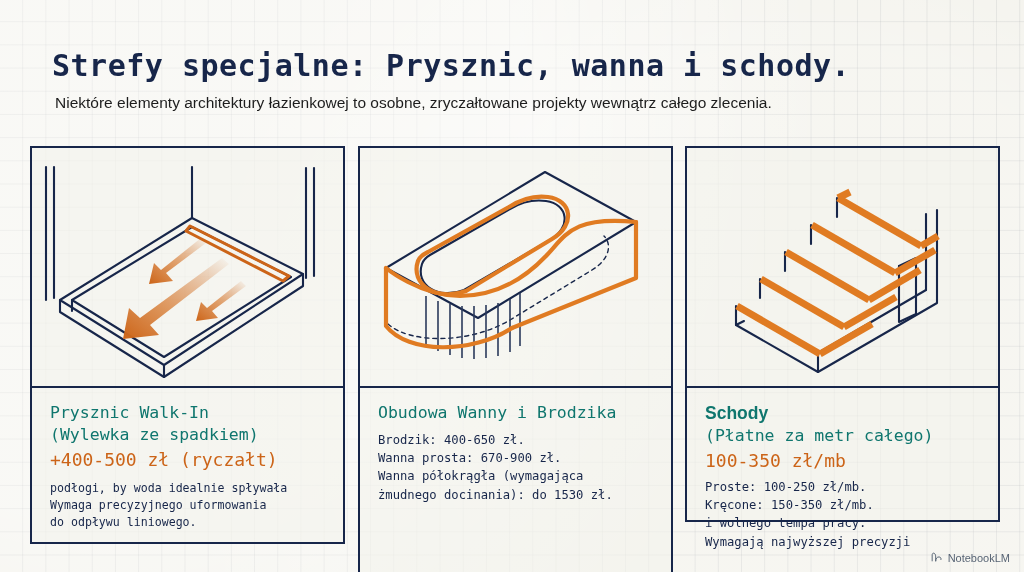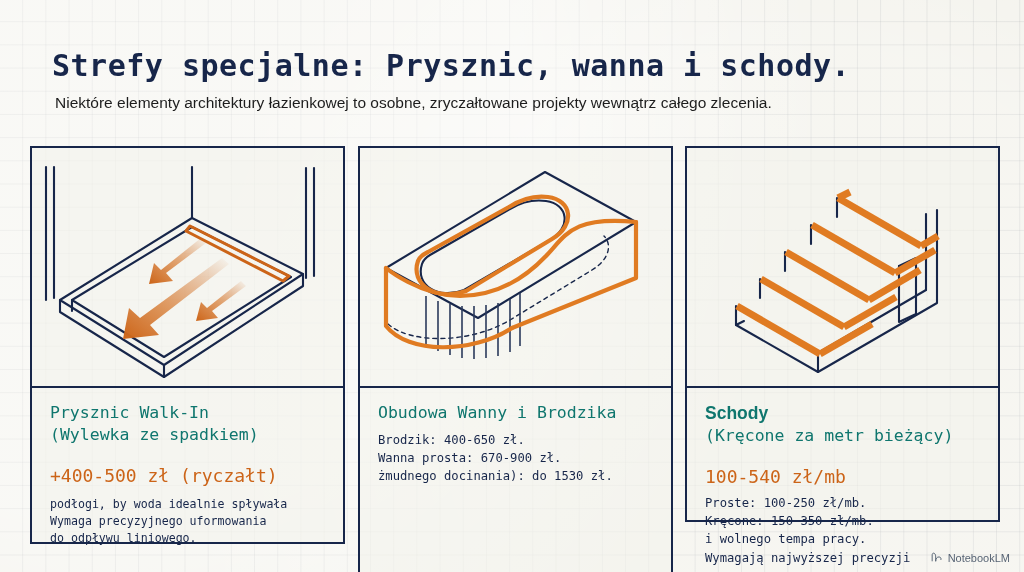--- a/index.html
+++ b/index.html
@@ -237,7 +237,7 @@
     <div class="divider"></div>
     <div class="body">
       <div class="c-head sans">Schody</div>
-      <div class="c-head">(Kręcone za metr bieżący)</div>
+      <div class="c-head">(Płatne za metr całego)</div>
       <div class="c-price">100-540 zł/mb</div>
       <div class="c-note tight">
         <div>Proste: 100-250 zł/mb.</div>

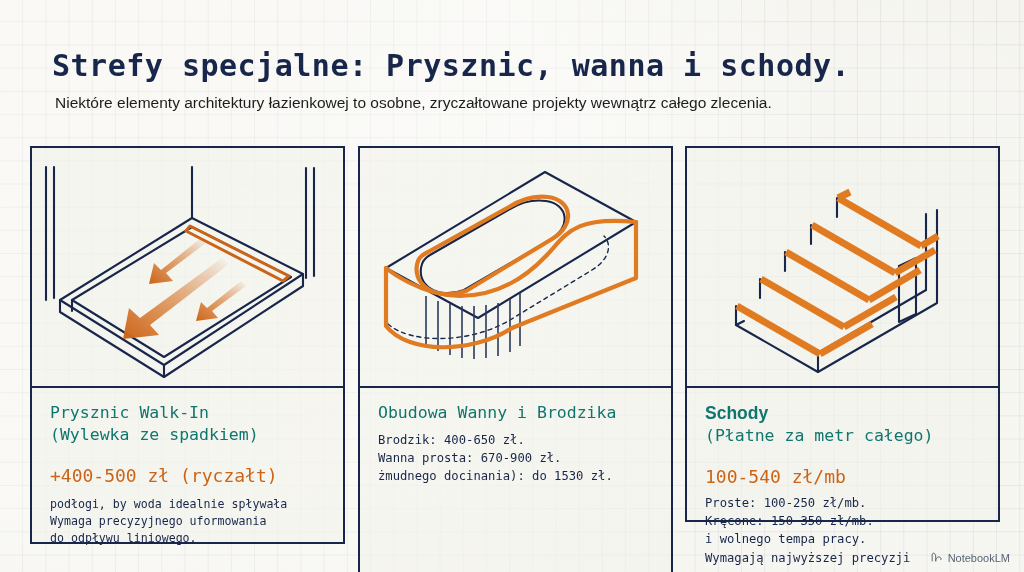--- a/index.html
+++ b/index.html
@@ -66,7 +66,7 @@
   .c-head.sans{font-family:"Liberation Sans",sans-serif;font-size:17.5px;font-weight:600;}
   .c-price{
     font-family:"DejaVu Sans Mono",monospace;
-    font-size:18px;color:#cc6418;margin-top:19px;white-space:nowrap;
+    font-size:18px;color:#cc6418;margin-top:3px;white-space:nowrap;
   }
   .c-price.big{font-size:19px;}
   .c-note{

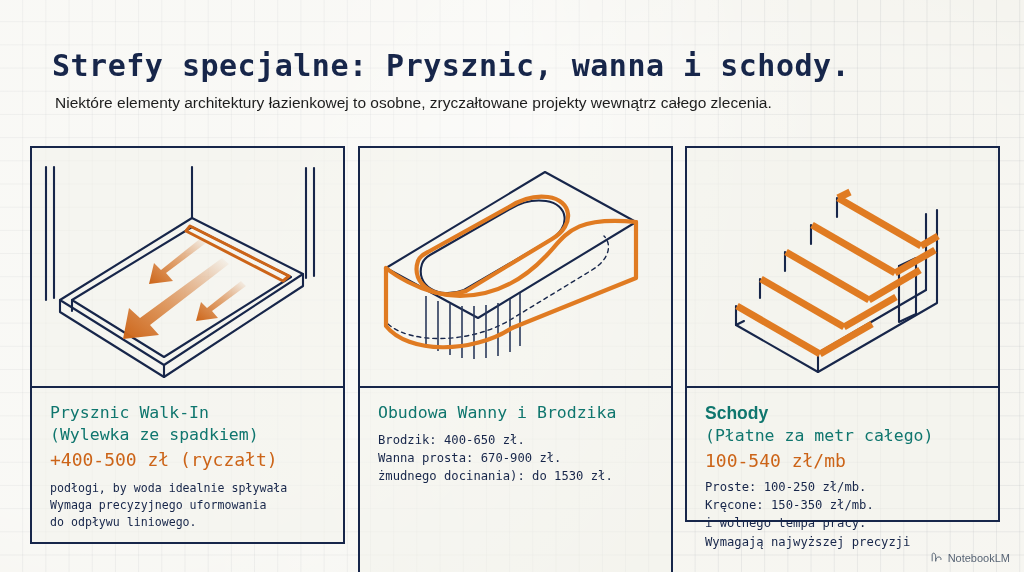--- a/index.html
+++ b/index.html
@@ -238,7 +238,7 @@
     <div class="body">
       <div class="c-head sans">Schody</div>
       <div class="c-head">(Płatne za metr całego)</div>
-      <div class="c-price">100-540 zł/mb</div>
+      <div class="c-price">100-350 zł/mb</div>
       <div class="c-note tight">
         <div>Proste: 100-250 zł/mb.</div>
         <div>Kręcone: 150-350 zł/mb.</div>

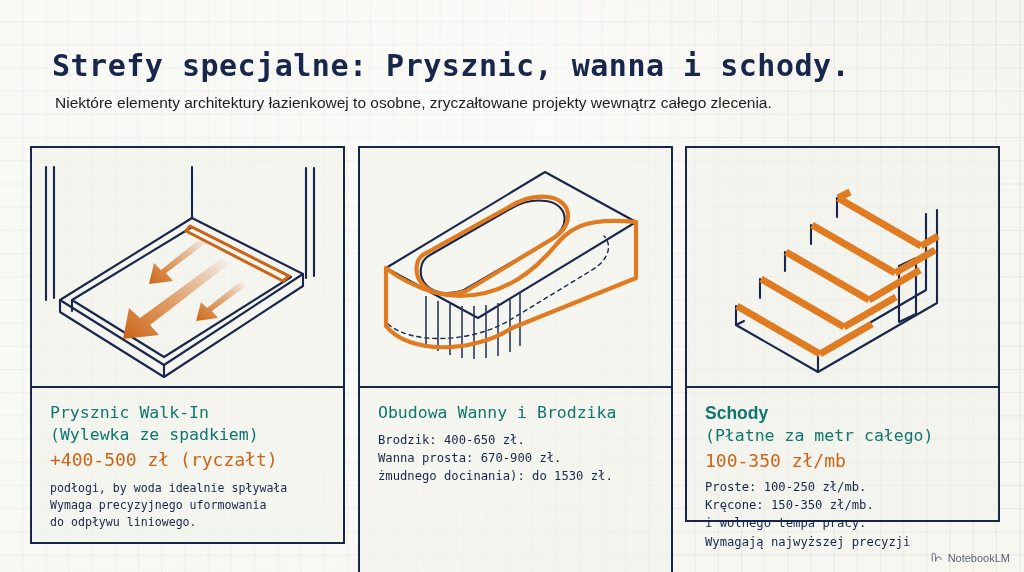--- a/index.html
+++ b/index.html
@@ -191,6 +191,7 @@
       <div class="c-note tight">
         <div>Brodzik: 400-650 zł.</div>
         <div>Wanna prosta: 670-900 zł.</div>
+        <div>Wanna półokrągła (wymagająca</div>
         <div>żmudnego docinania): do 1530 zł.</div>
       </div>
     </div>

